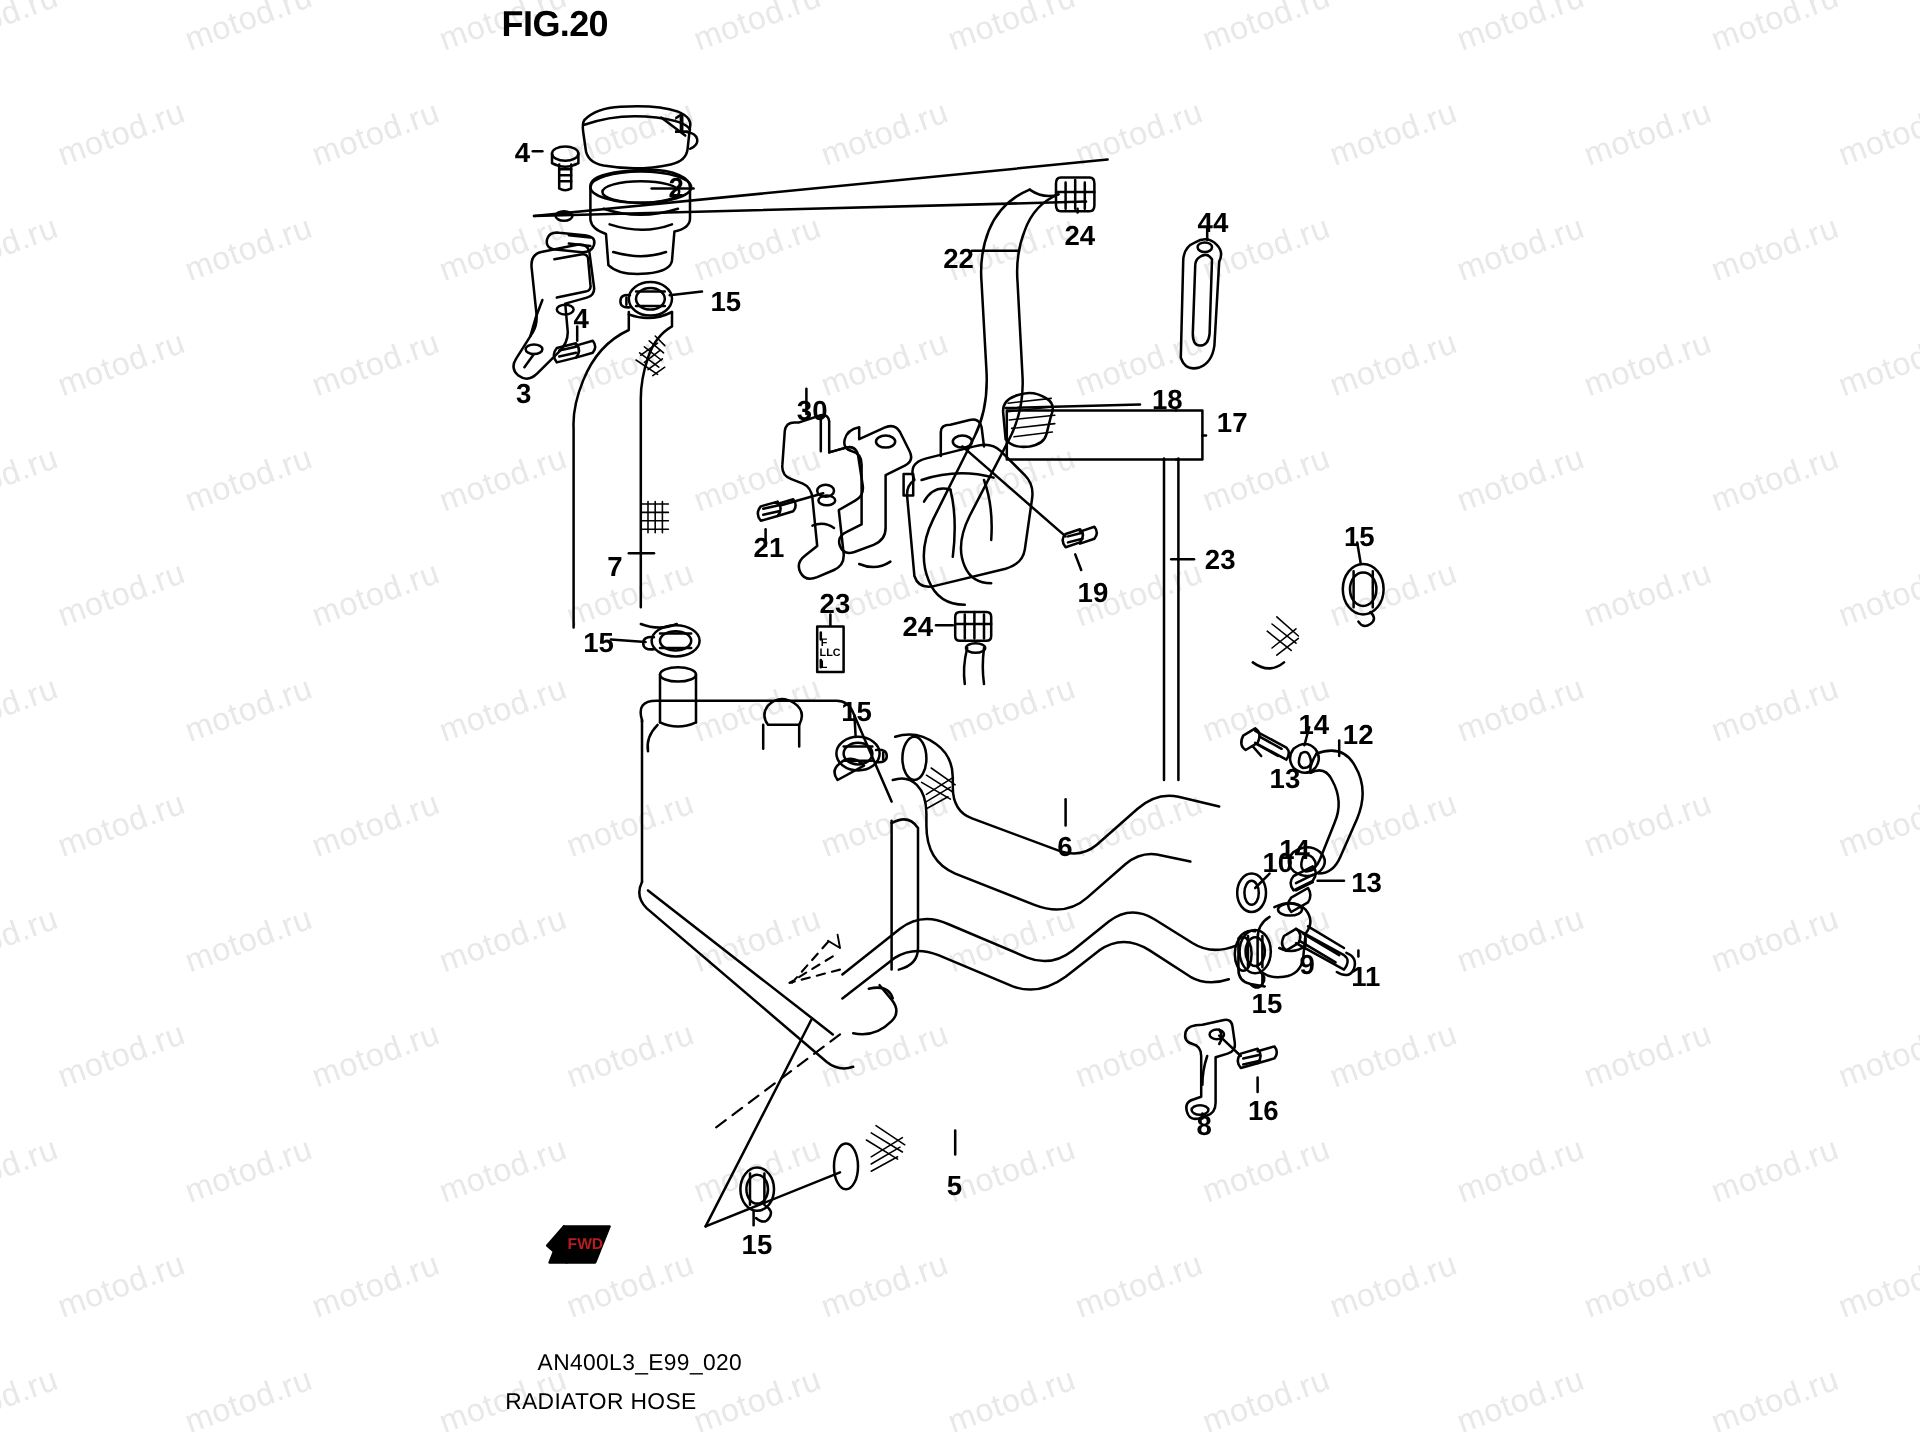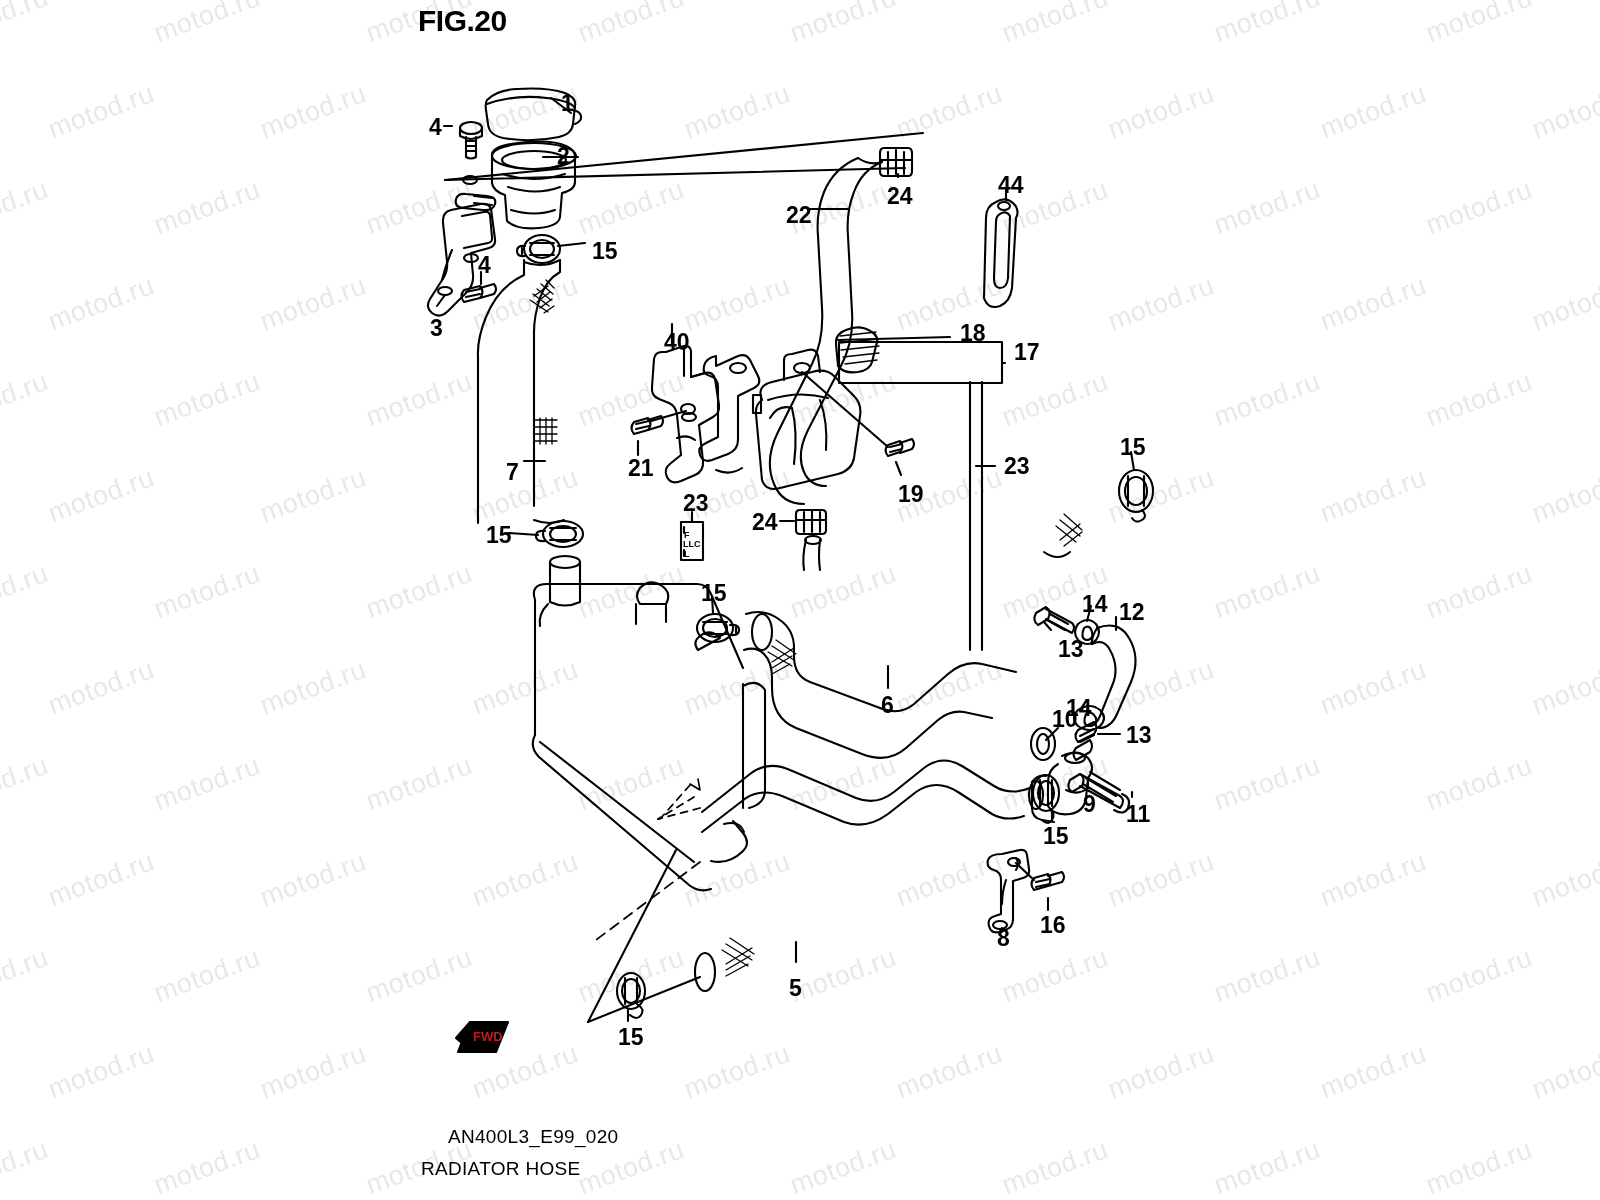--- a/index.html
+++ b/index.html
@@ -529,7 +529,7 @@
   <div class="callout" style="left:478px;top:254px">4</div>
   <div class="callout" style="left:430px;top:317px">3</div>
   <div class="callout" style="left:960px;top:322px">18</div>
-  <div class="callout" style="left:664px;top:331px">40</div>
+  <div class="callout" style="left:664px;top:331px">30</div>
   <div class="callout" style="left:1014px;top:341px">17</div>
   <div class="callout" style="left:506px;top:461px">7</div>
   <div class="callout" style="left:1120px;top:436px">15</div>

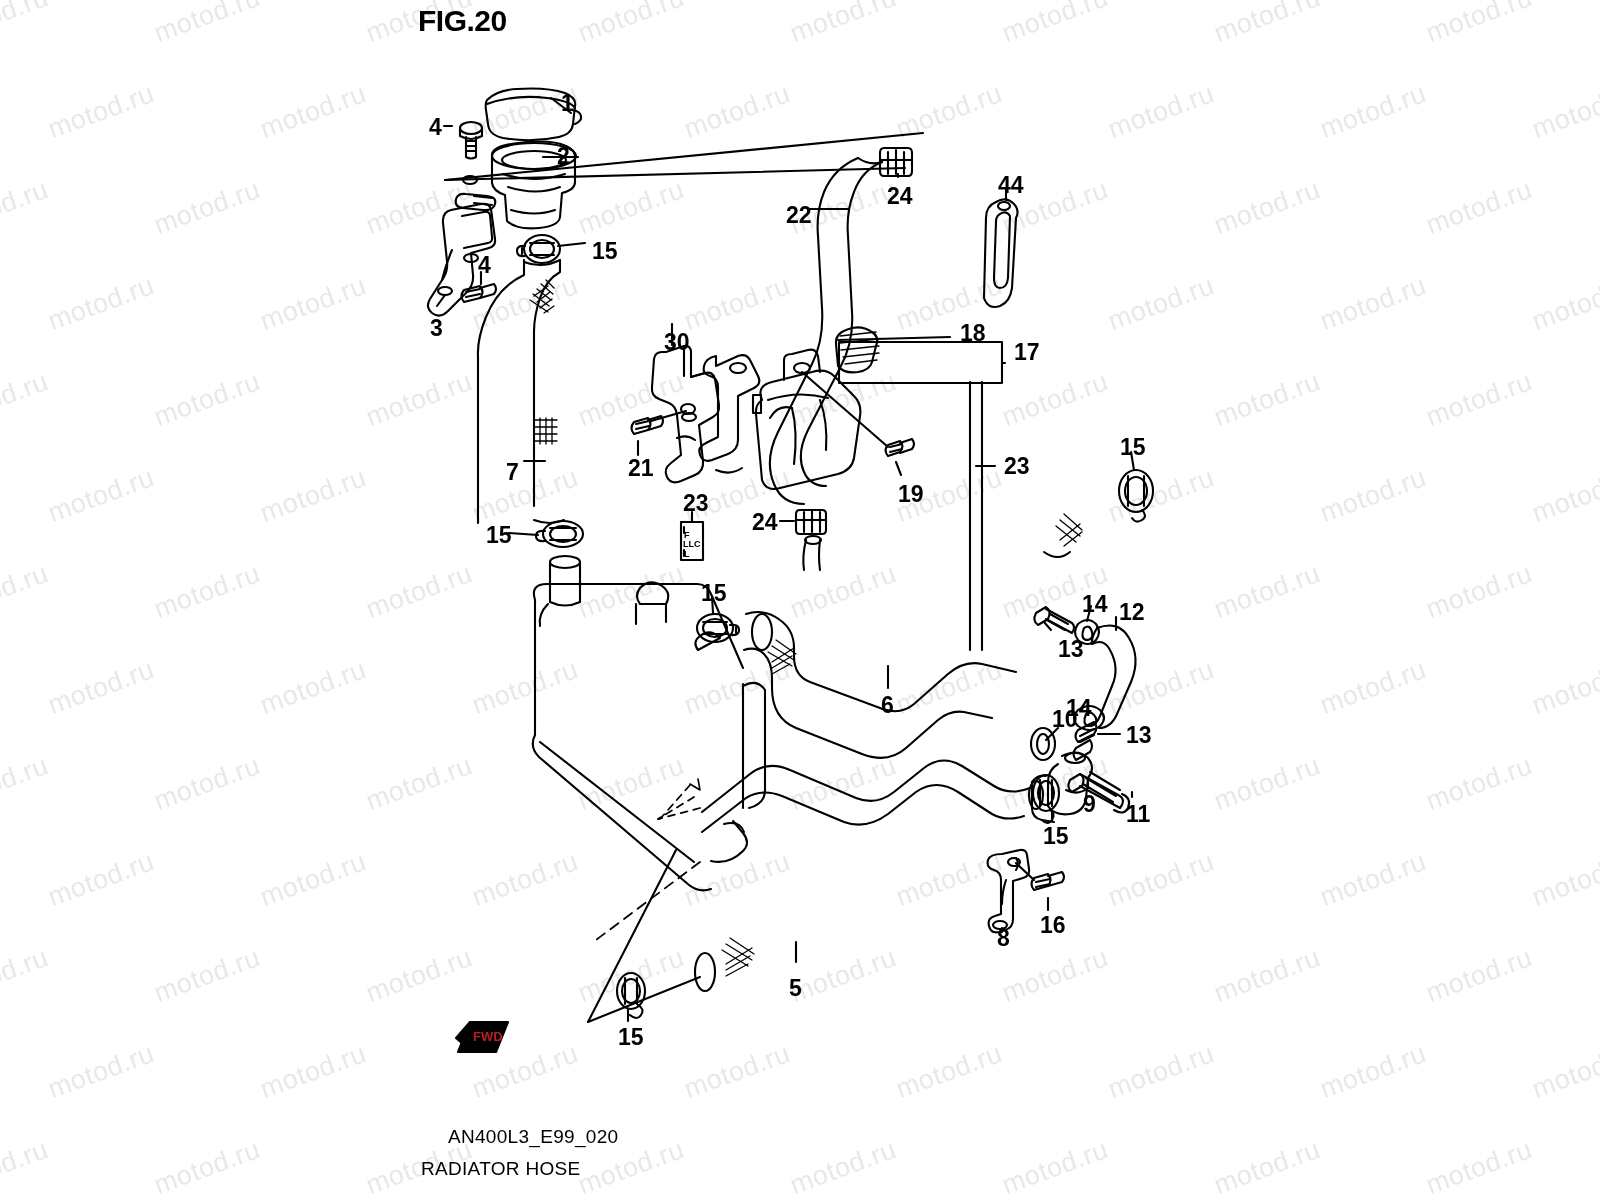--- a/index.html
+++ b/index.html
@@ -533,7 +533,7 @@
   <div class="callout" style="left:1014px;top:341px">17</div>
   <div class="callout" style="left:506px;top:461px">7</div>
   <div class="callout" style="left:1120px;top:436px">15</div>
-  <div class="callout" style="left:628px;top:457px">21</div>
+  <div class="callout" style="left:628px;top:445px">21</div>
   <div class="callout" style="left:898px;top:483px">19</div>
   <div class="callout" style="left:1004px;top:455px">23</div>
   <div class="callout" style="left:683px;top:492px">23</div>

